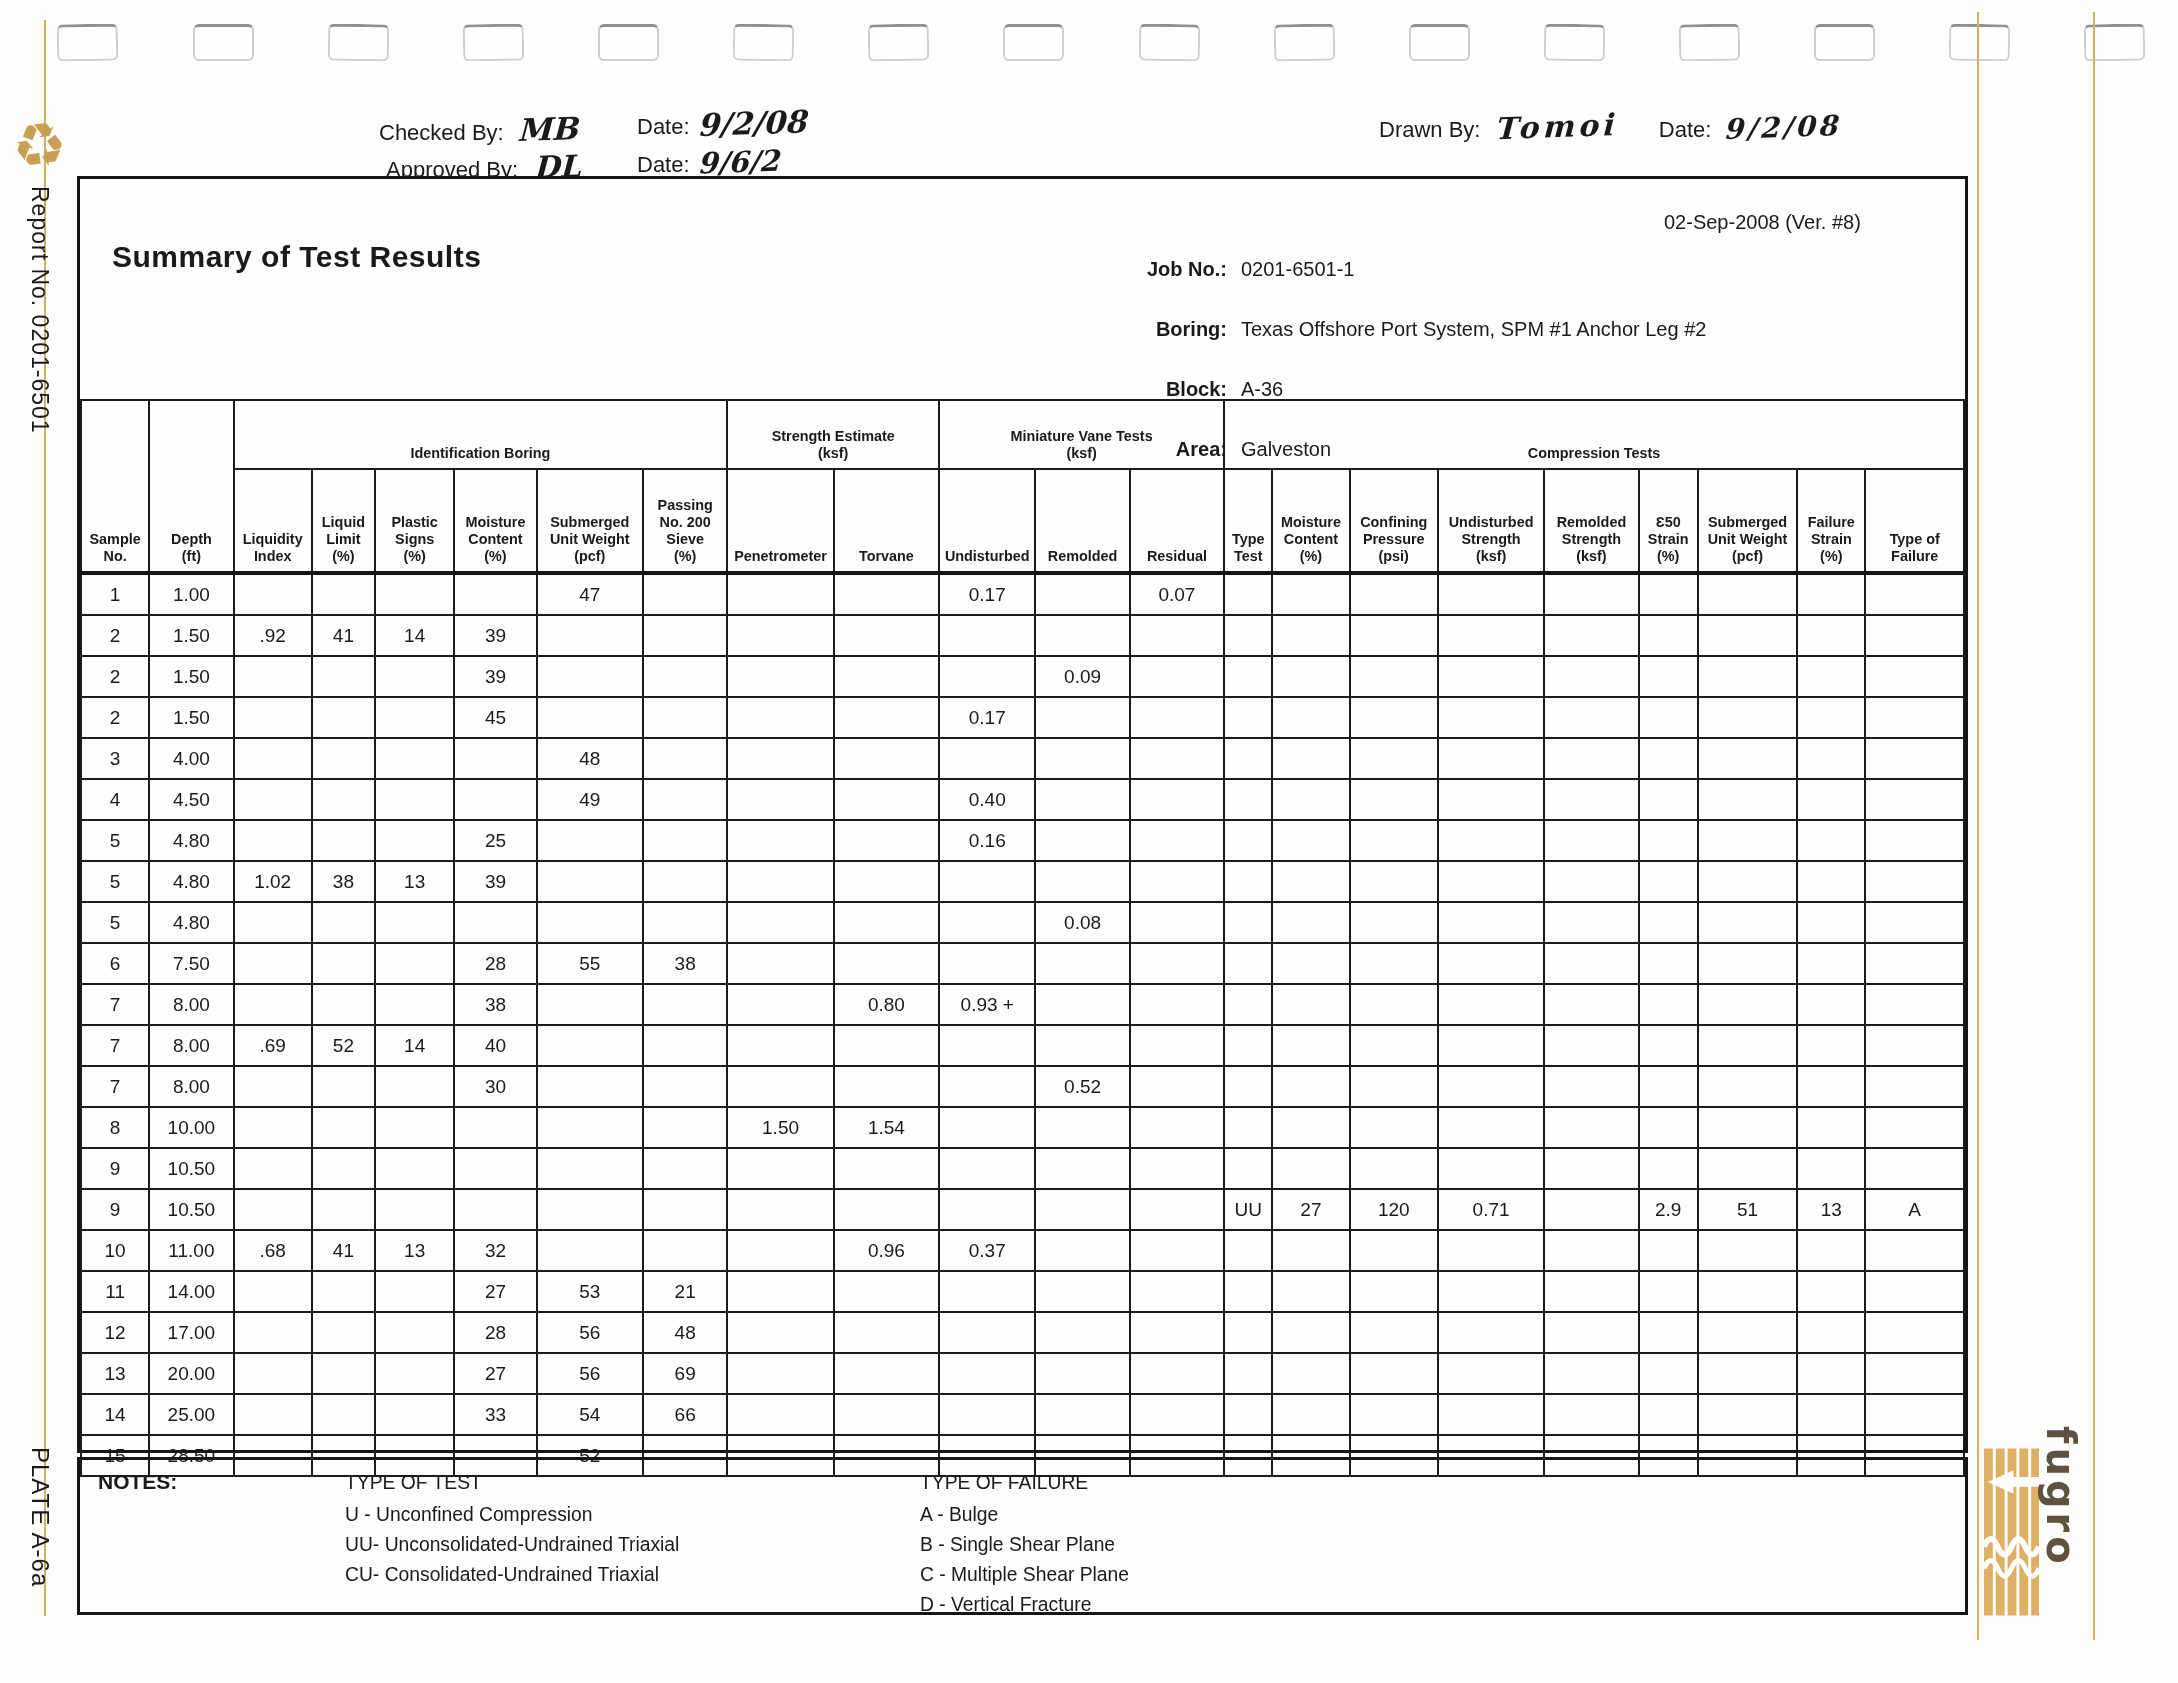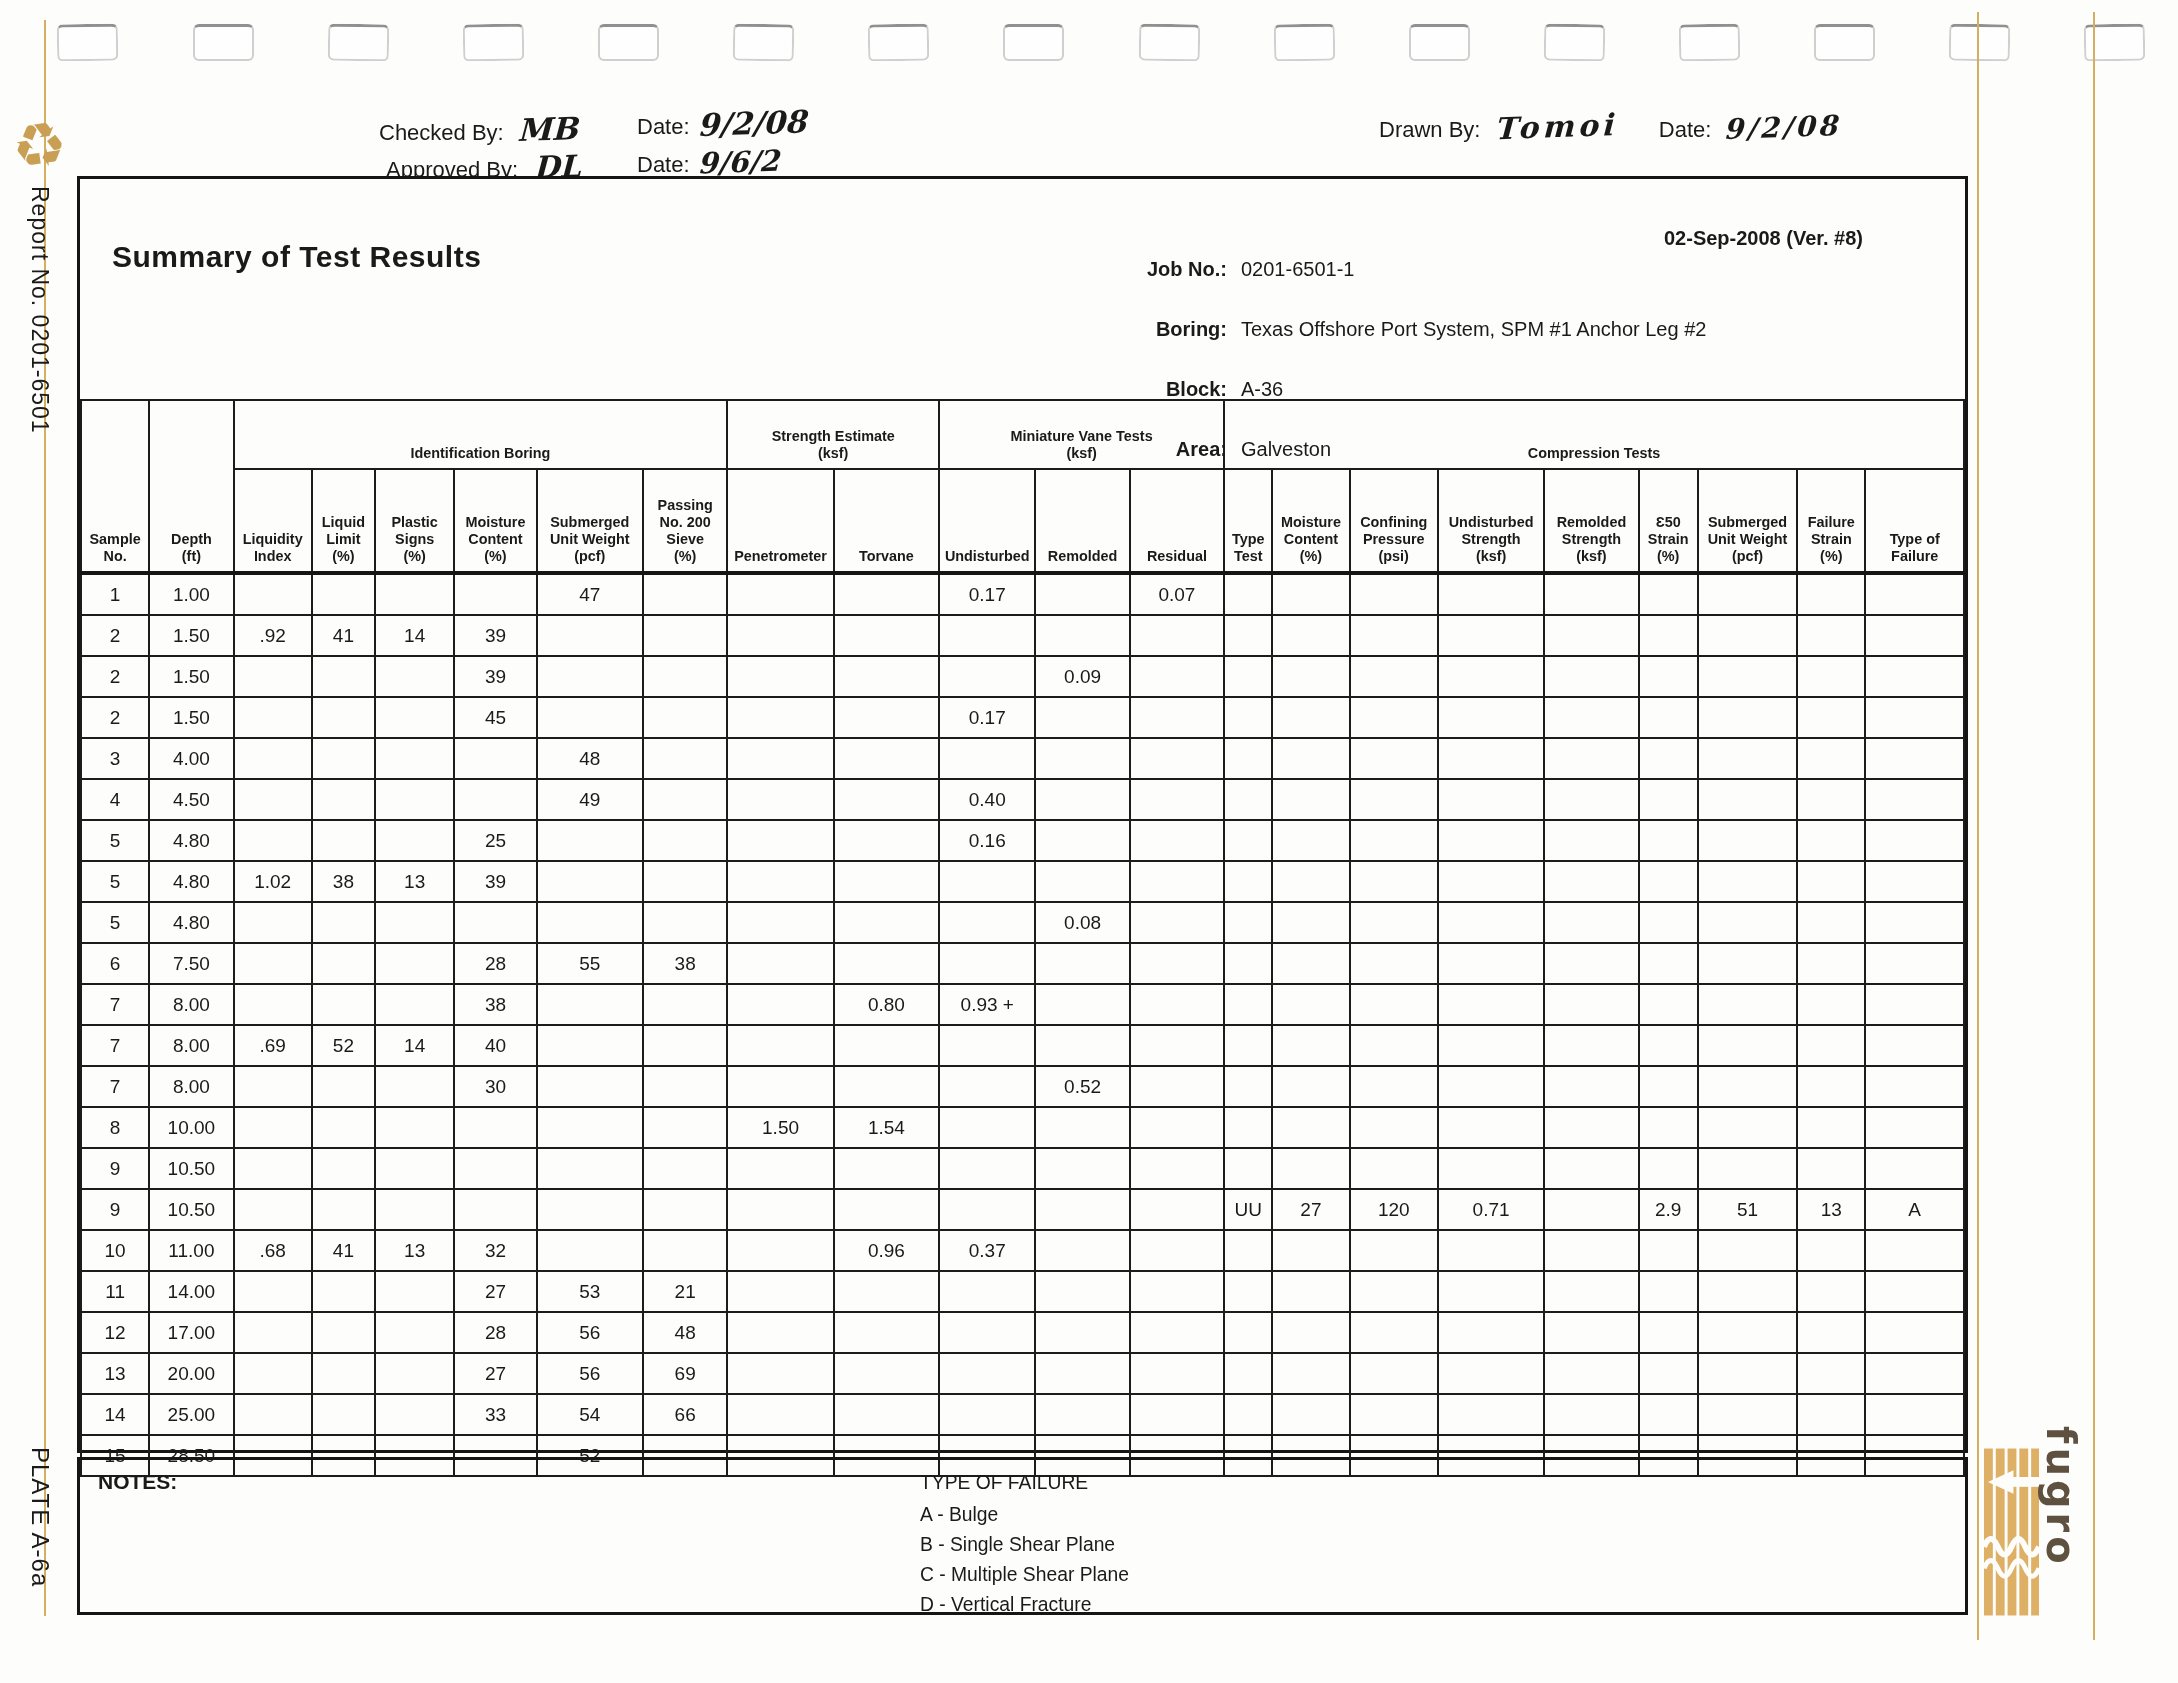--- a/index.html
+++ b/index.html
@@ -34,7 +34,7 @@
   .job-row{display:flex;margin-bottom:21px;margin-top:40px;}
   .job-label{width:117px;text-align:right;font-weight:bold;flex:0 0 auto;}
   .job-value{margin-left:14px;}
-  .ver-date{position:absolute;left:1584px;top:48px;font-size:20px;font-weight:bold;}
+  .ver-date{position:absolute;left:1584px;top:32px;font-size:20px;}
 
   
   table.results{border-collapse:collapse;table-layout:fixed;width:1885px;margin-left:0px;}

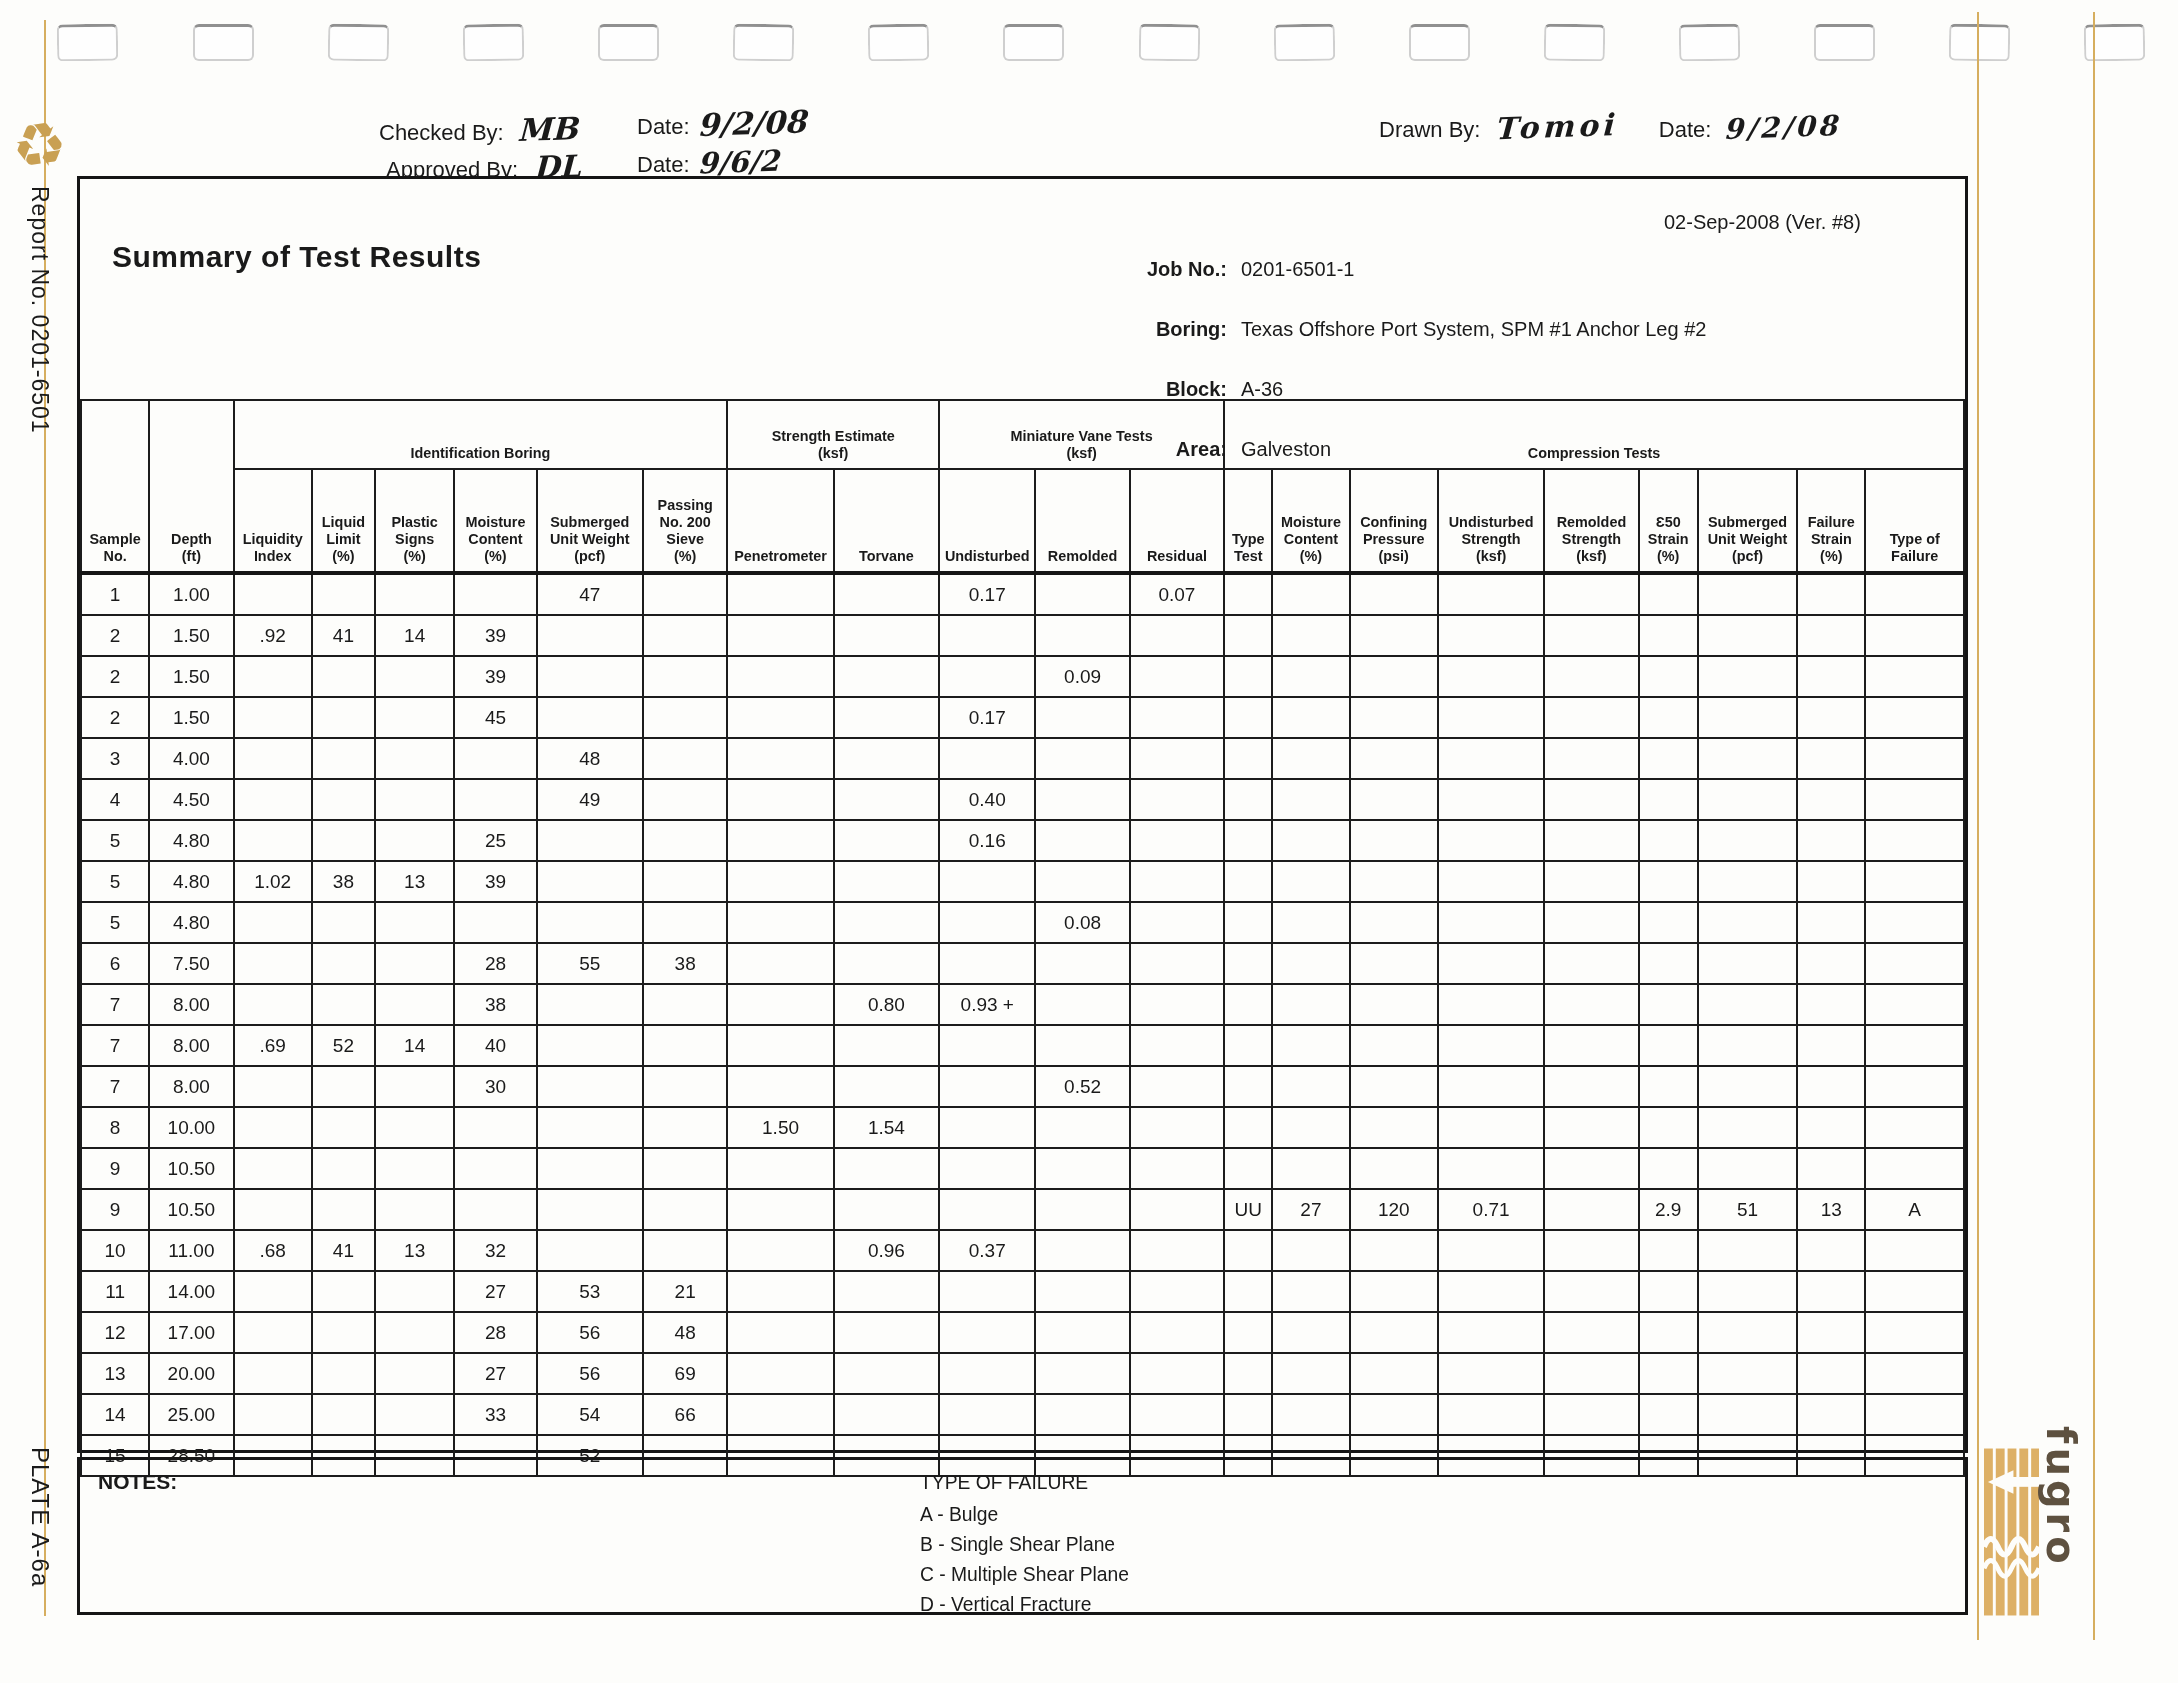--- a/index.html
+++ b/index.html
@@ -770,6 +770,14 @@
 
   <div class="notes-box">
     <div class="notes-label">NOTES:</div>
+    <div class="notes-col tot-col">
+      <div class="nhead">TYPE OF TEST</div>
+      <div id="totItems">
+          <div>U  - Unconfined Compression</div>
+          <div>UU- Unconsolidated-Undrained Triaxial</div>
+          <div>CU- Consolidated-Undrained Triaxial</div>
+        </div>
+    </div>
     <div class="notes-col tof-col">
       <div class="nhead">TYPE OF FAILURE</div>
       <div id="tofItems">

